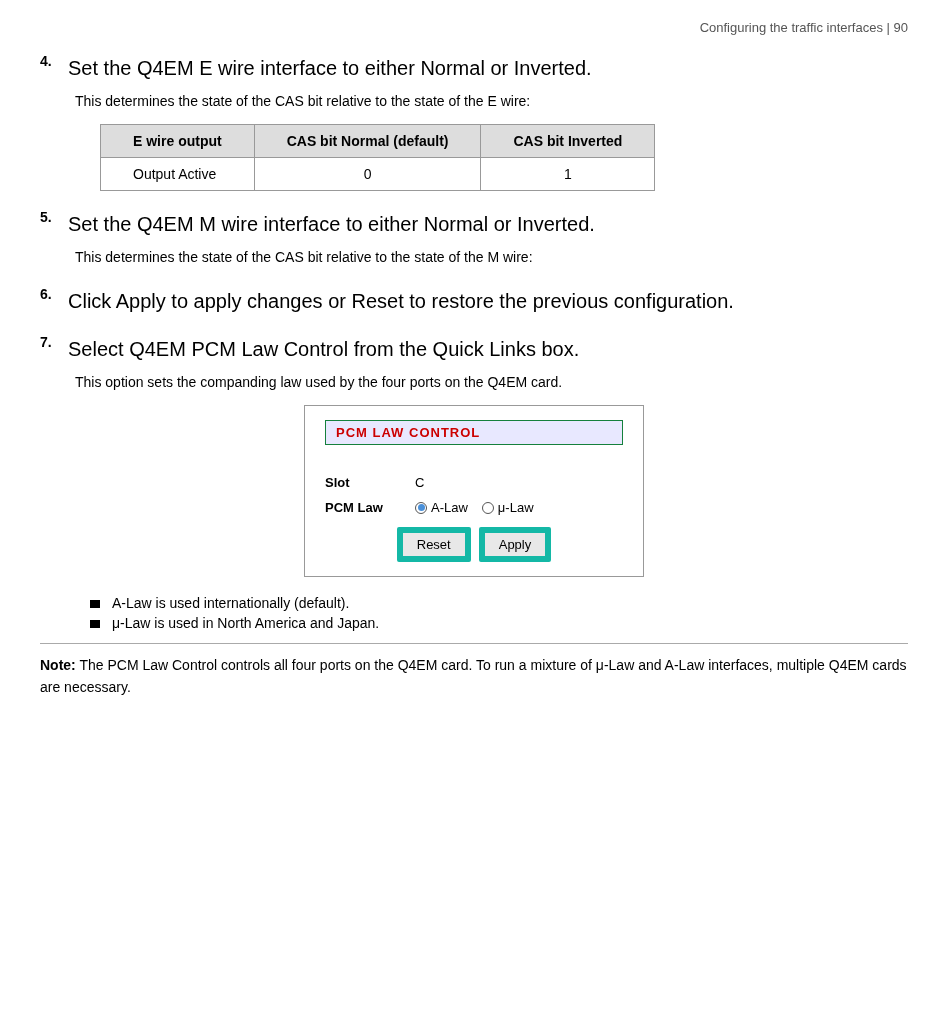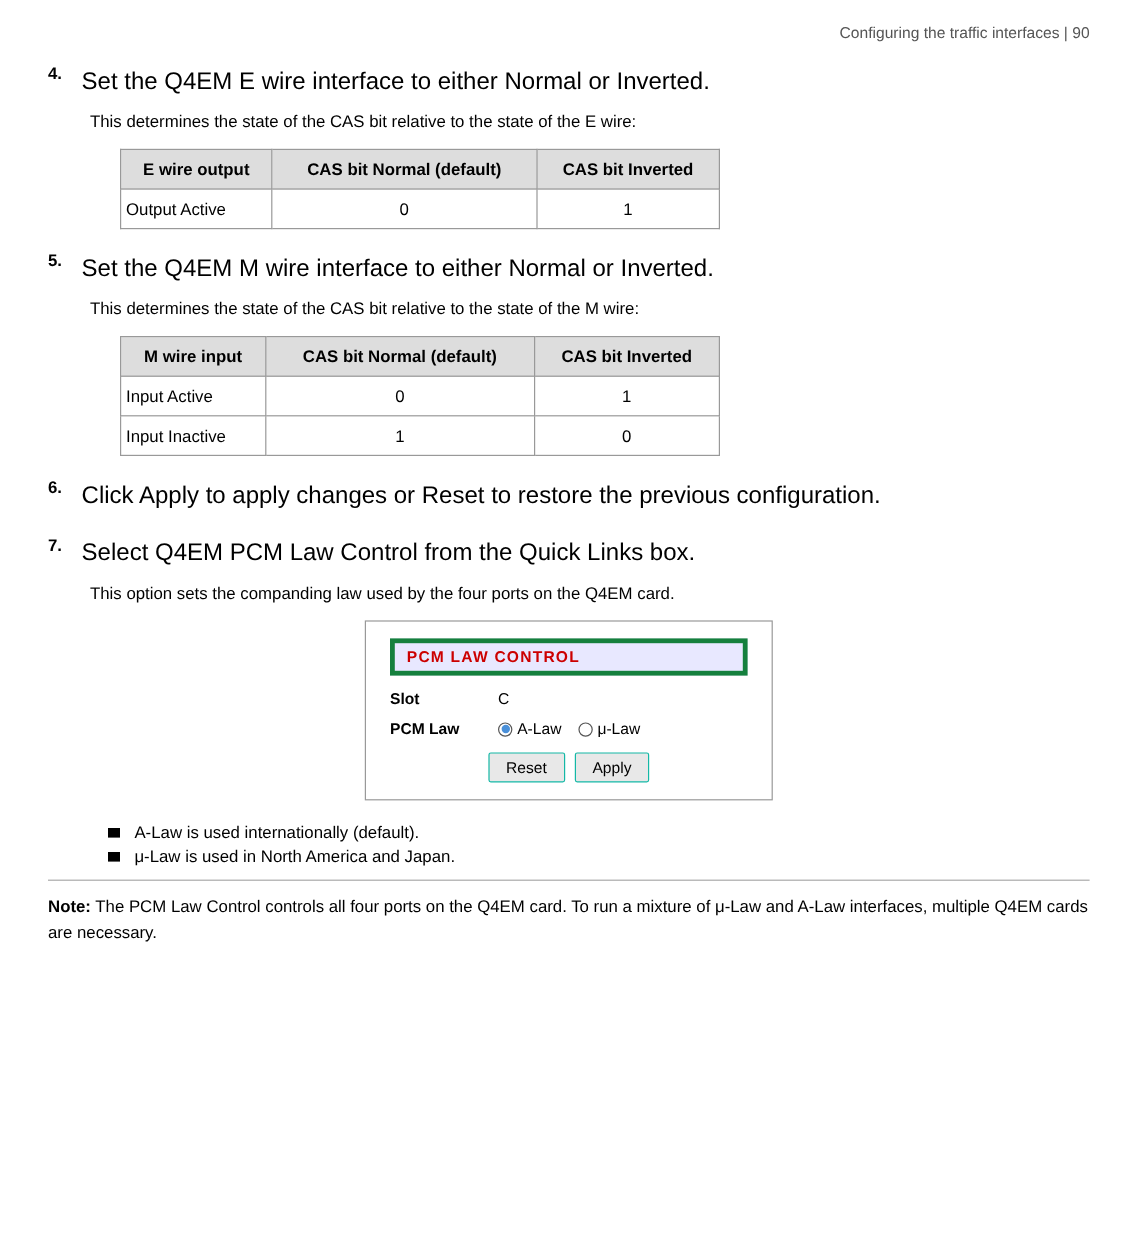--- a/index.html
+++ b/index.html
@@ -50,7 +50,7 @@
     }
     table.data-table th, table.data-table td {
       border: 1px solid #999;
-      padding: 8px 4px;
+      padding: 8px 32px;
       text-align: center;
       font-size: 14px;
     }

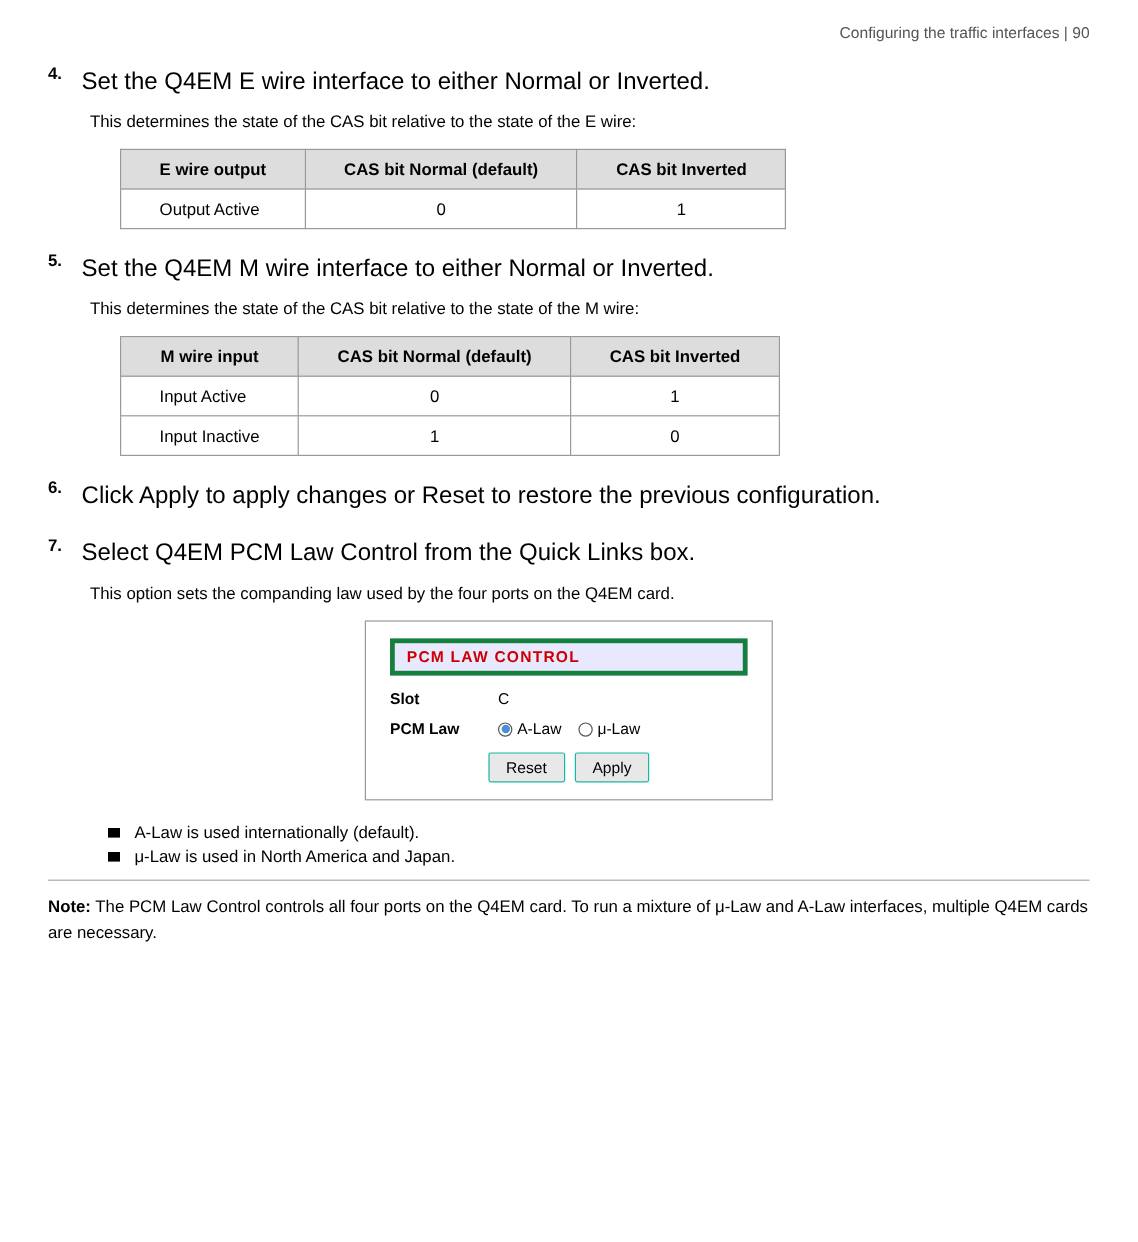--- a/index.html
+++ b/index.html
@@ -209,27 +209,6 @@
     <span class="step-text">Set the Q4EM M wire interface to either Normal or Inverted.</span>
   </div>
   <div class="sub-text">This determines the state of the CAS bit relative to the state of the M wire:</div>
-  <table class="data-table">
-    <thead>
-      <tr>
-        <th>M wire input</th>
-        <th>CAS bit Normal (default)</th>
-        <th>CAS bit Inverted</th>
-      </tr>
-    </thead>
-    <tbody id="step5-tbody">
-        <tr>
-          <td>Input Active</td>
-          <td>0</td>
-          <td>1</td>
-        </tr>
-        <tr>
-          <td>Input Inactive</td>
-          <td>1</td>
-          <td>0</td>
-        </tr>
-      </tbody>
-  </table>
 </div>
 
 <div class="section">

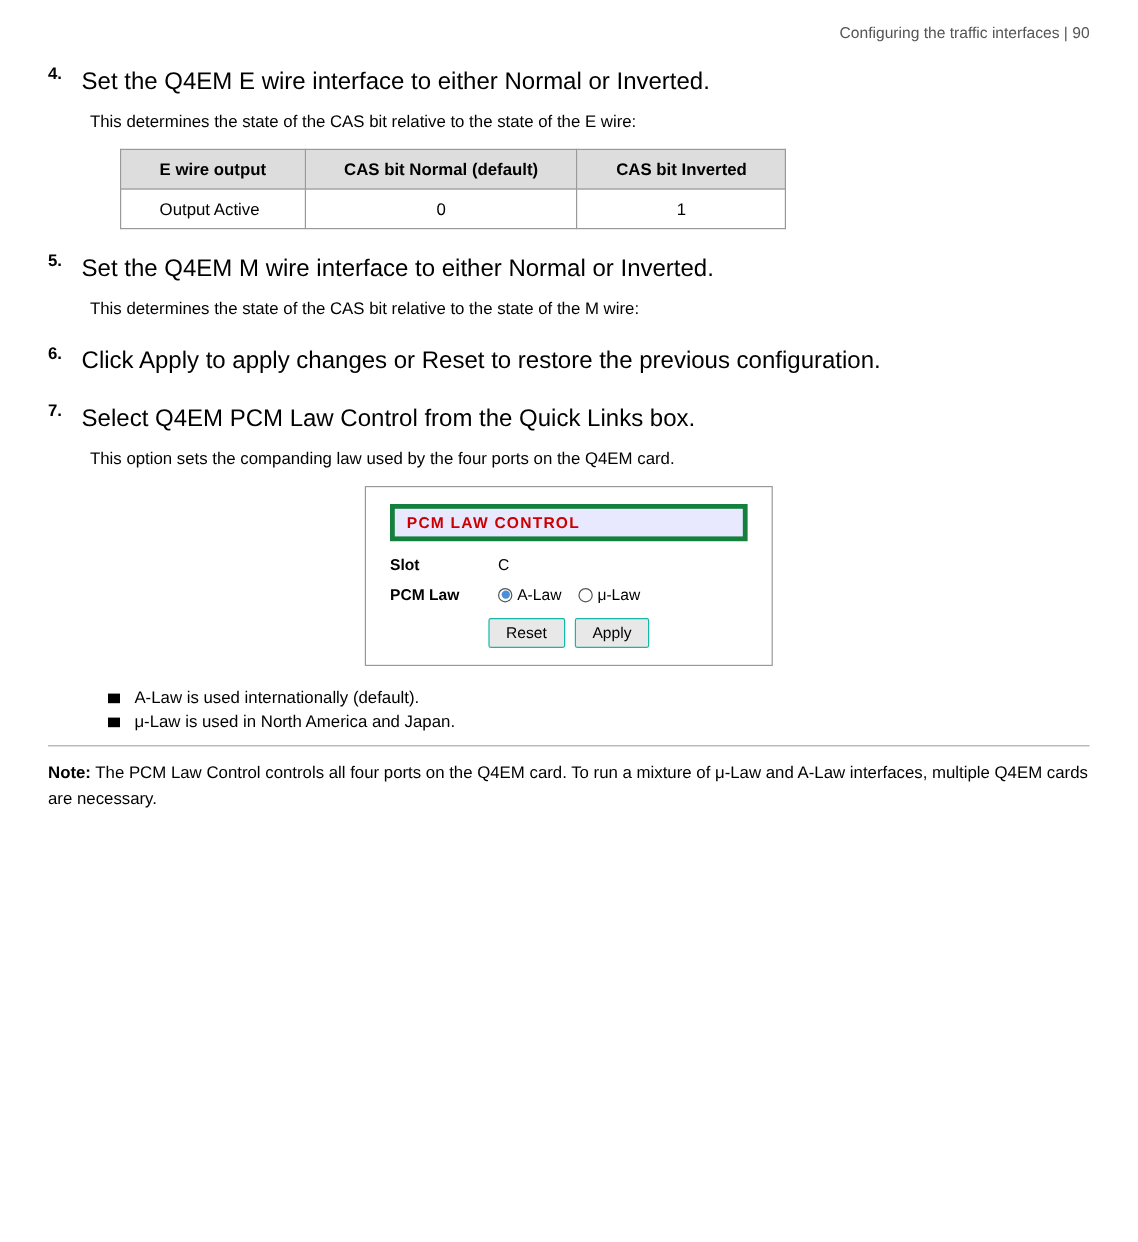--- a/index.html
+++ b/index.html
@@ -74,13 +74,13 @@
     }
     .pcm-title {
       background: #e8e8ff;
-      border: 4px solid #15803d;
+      border: 1px solid #15803d;
       padding: 4px 10px;
       font-weight: bold;
       font-size: 13px;
       color: #333;
       letter-spacing: 1px;
-      margin-bottom: 12px;
+      margin-bottom: 30px;
       display: inline-block;
       width: 100%;
     }

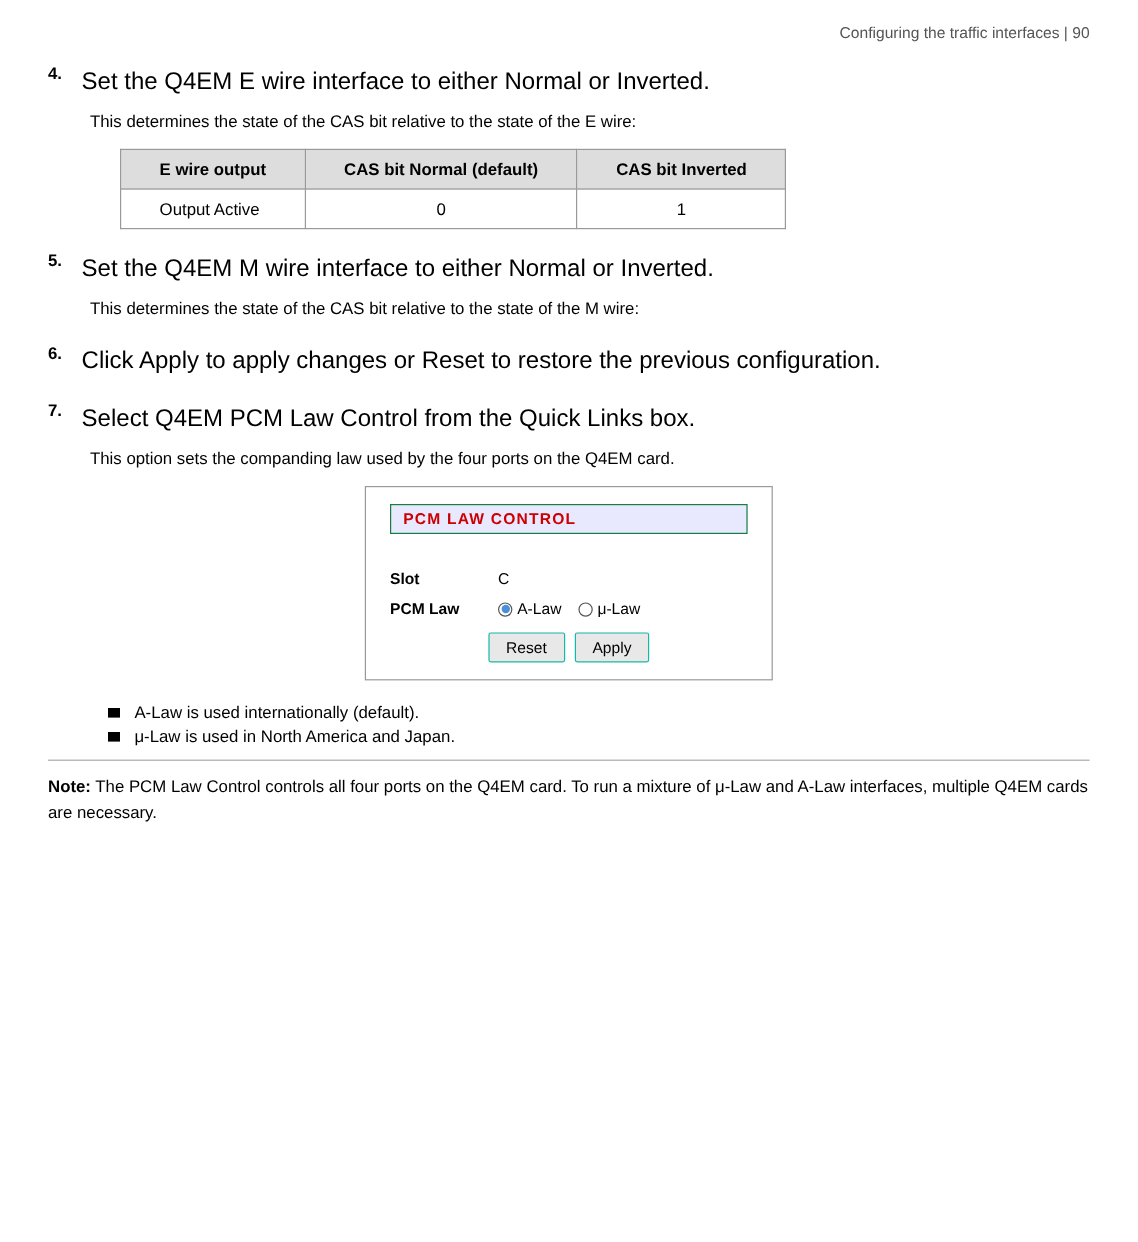--- a/index.html
+++ b/index.html
@@ -135,7 +135,7 @@
       justify-content: center;
     }
     .pcm-btn {
-      border: 1px solid #14b8a6;
+      border: 6px solid #14b8a6;
       background: #e8e8e8;
       padding: 4px 14px;
       font-size: 13px;

